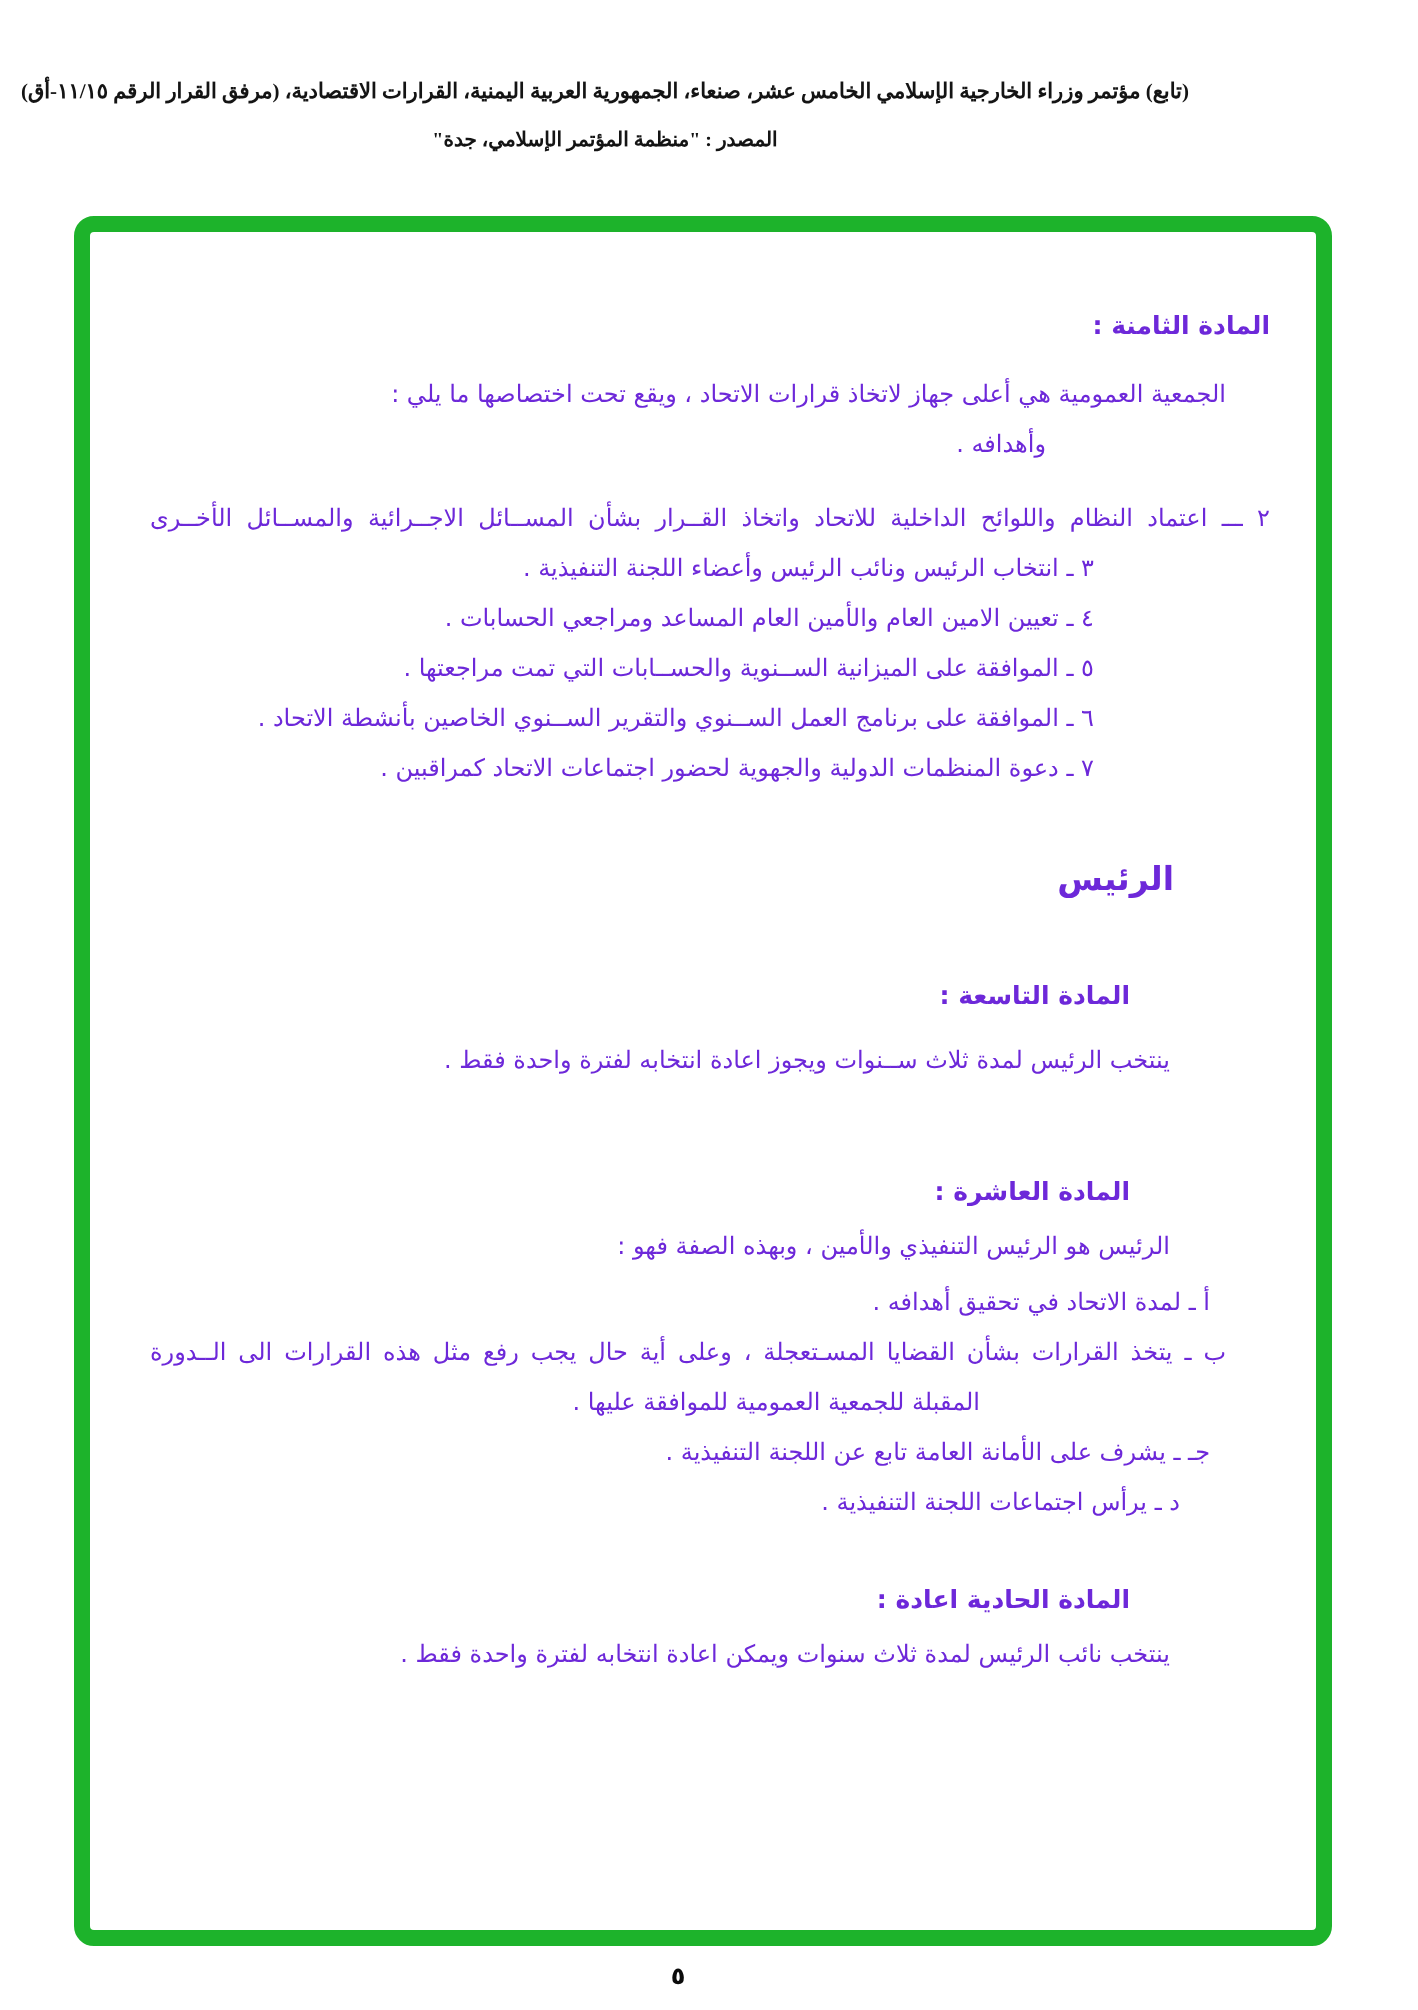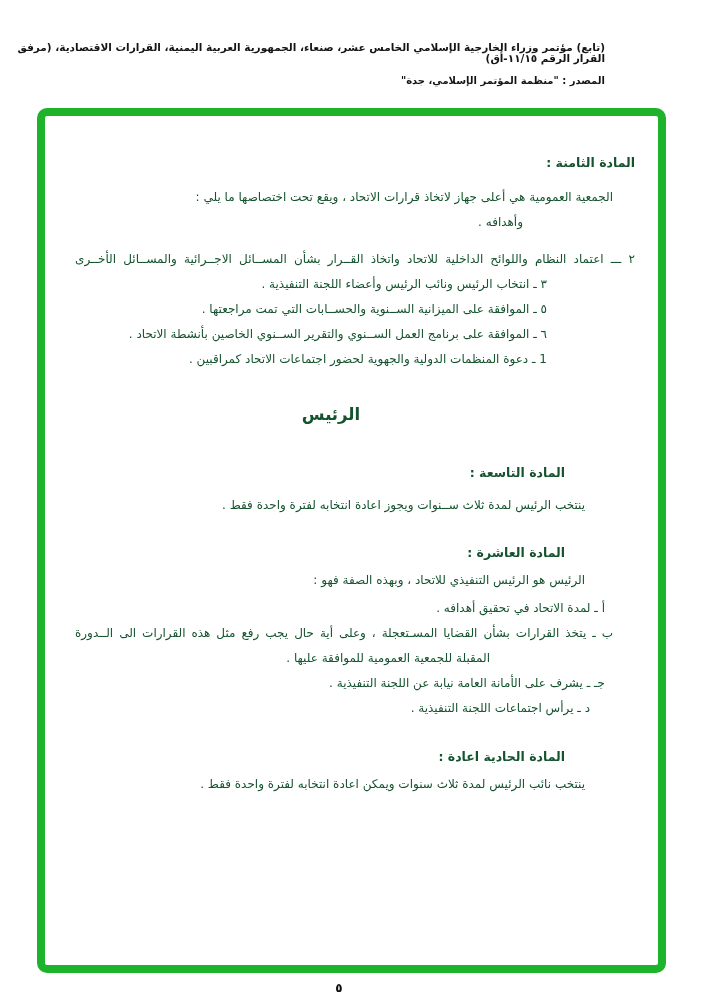--- a/index.html
+++ b/index.html
@@ -9,8 +9,8 @@
     letter-spacing:-0.2px;
   }
   .header{
-    position:absolute;top:42px;left:0;width:605px;text-align:right;
-    direction:rtl;font-weight:bold;font-size:10.5px;line-height:1.0;color:#141414;
+    position:absolute;top:42px;left:0;width:605px;text-align:center;
+    direction:rtl;font-weight:bold;font-size:10.5px;line-height:1.0;color:#141414;font-family:Liberation Serif, serif;
   }
   .header .src-line{margin-top:13px;font-size:10px;}
   .frame{

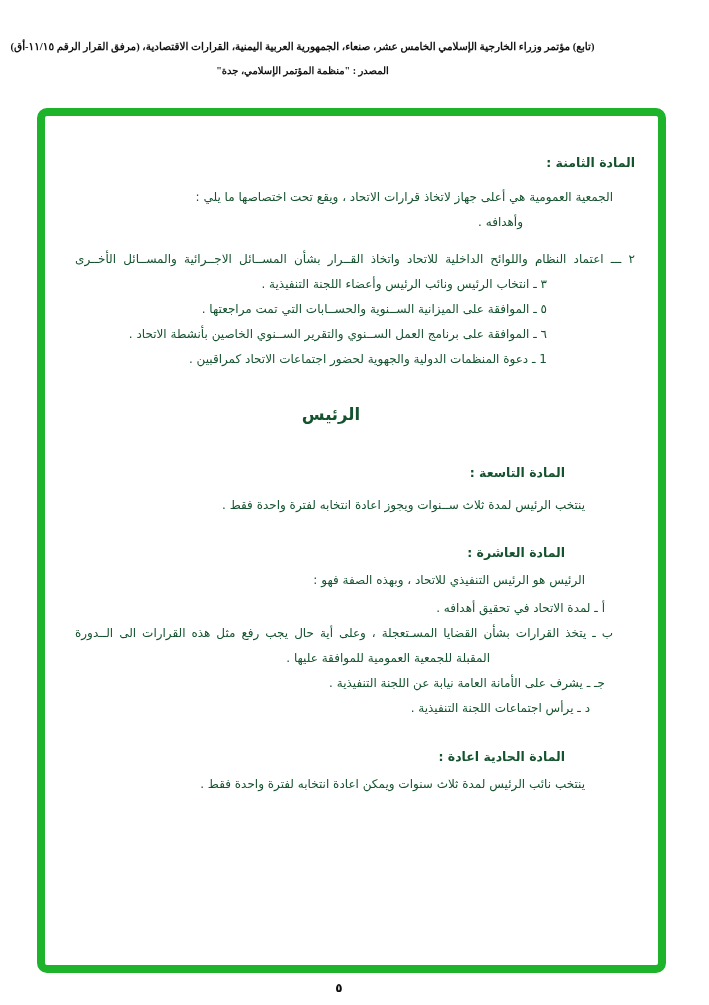--- a/index.html
+++ b/index.html
@@ -20,7 +20,7 @@
   .content{
     direction:rtl;text-align:right;
     padding:34px 23px 0 30px;
-    font-size:12px;line-height:25px;color:#14532d;
+    font-size:12px;line-height:25px;color:#6d28d9;
   }
   .art-title{font-weight:bold;font-size:12.5px;}
   .l{white-space:normal;}

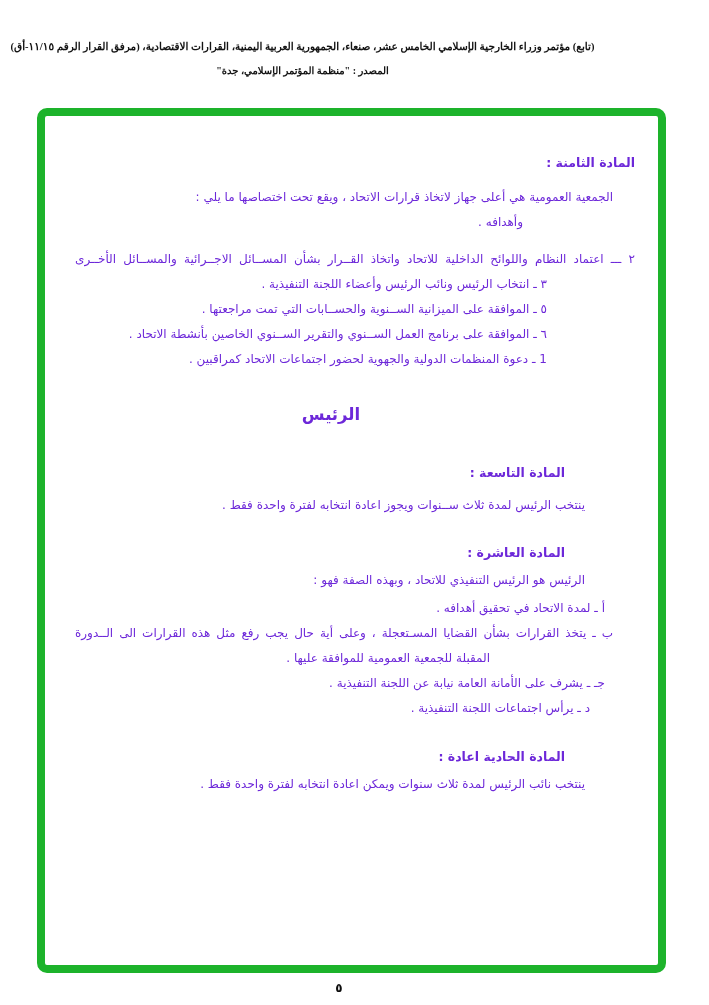--- a/index.html
+++ b/index.html
@@ -70,6 +70,7 @@
     <div class="l l-just mt-12">٢ ـــ اعتماد النظام واللوائح الداخلية للاتحاد واتخاذ القــرار بشأن المســائل الاجــرائية والمســائل الأخــرى</div>
 
     <div class="l pr-88">٣ ـ انتخاب الرئيس ونائب الرئيس وأعضاء اللجنة التنفيذية .</div>
+    <div class="l pr-88">٤ ـ تعيين الامين العام والأمين العام المساعد ومراجعي الحسابات .</div>
     <div class="l pr-88">٥ ـ الموافقة على الميزانية الســنوية والحســابات التي تمت مراجعتها .</div>
     <div class="l pr-88">٦ ـ الموافقة على برنامج العمل الســنوي والتقرير الســنوي الخاصين بأنشطة الاتحاد .</div>
     <div class="l pr-88">1 ـ دعوة المنظمات الدولية والجهوية لحضور اجتماعات الاتحاد كمراقبين .</div>

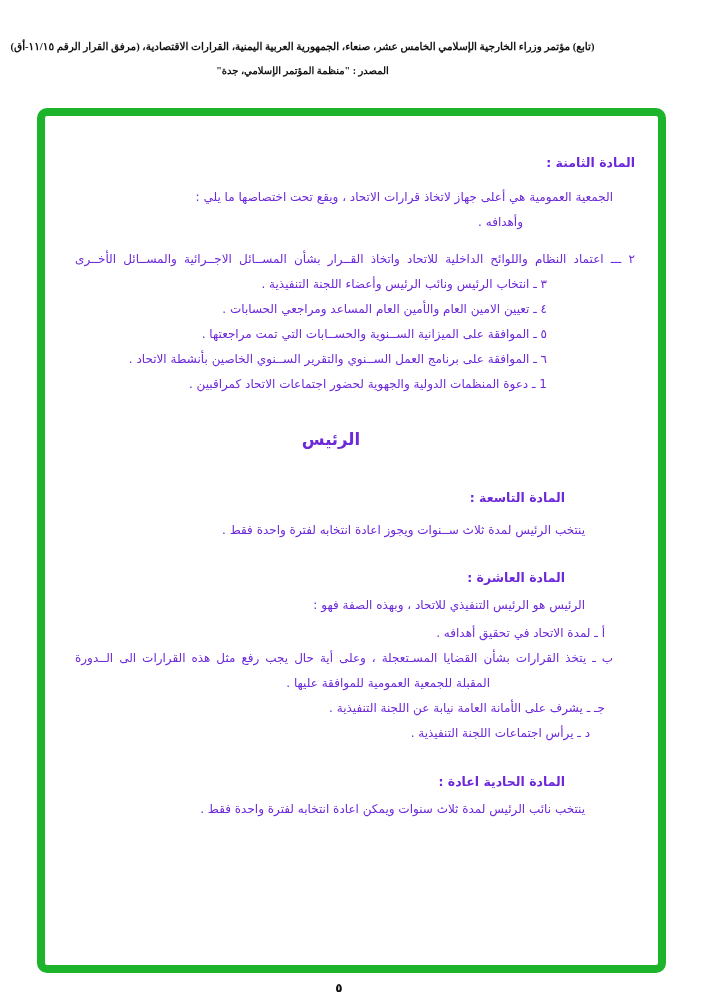--- a/index.html
+++ b/index.html
@@ -73,7 +73,7 @@
     <div class="l pr-88">٤ ـ تعيين الامين العام والأمين العام المساعد ومراجعي الحسابات .</div>
     <div class="l pr-88">٥ ـ الموافقة على الميزانية الســنوية والحســابات التي تمت مراجعتها .</div>
     <div class="l pr-88">٦ ـ الموافقة على برنامج العمل الســنوي والتقرير الســنوي الخاصين بأنشطة الاتحاد .</div>
-    <div class="l pr-88">1 ـ دعوة المنظمات الدولية والجهوية لحضور اجتماعات الاتحاد كمراقبين .</div>
+    <div class="l pr-88">٧ ـ دعوة المنظمات الدولية والجهوية لحضور اجتماعات الاتحاد كمراقبين .</div>
 
     <div class="president">الرئيس</div>
 

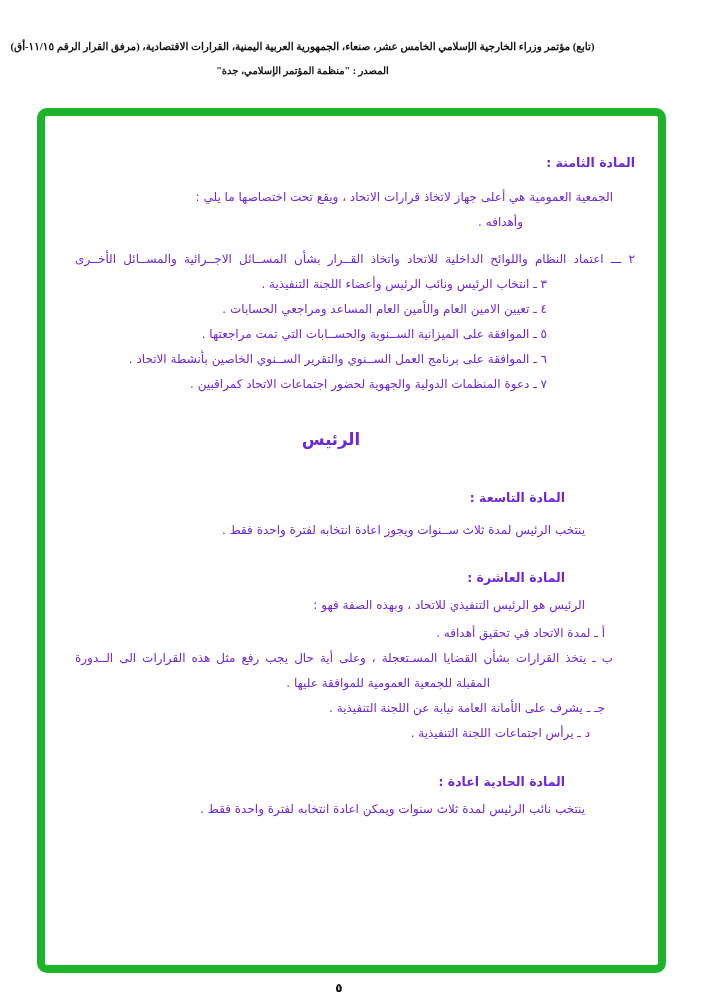--- a/index.html
+++ b/index.html
@@ -42,8 +42,8 @@
   .mt-33{margin-top:33px;}
   .mt-3{margin-top:3px;}
   .president{
-    font-weight:bold;font-size:16.5px;text-align:center;padding-left:0;
-    margin-top:30px;margin-bottom:0;position:relative;right:24px;
+    font-weight:bold;font-size:16.5px;text-align:right;padding-left:0;
+    margin-top:30px;margin-bottom:0;position:relative;right:48px;
   }
   .page-number{
     position:absolute;top:981px;left:0;width:678px;text-align:center;

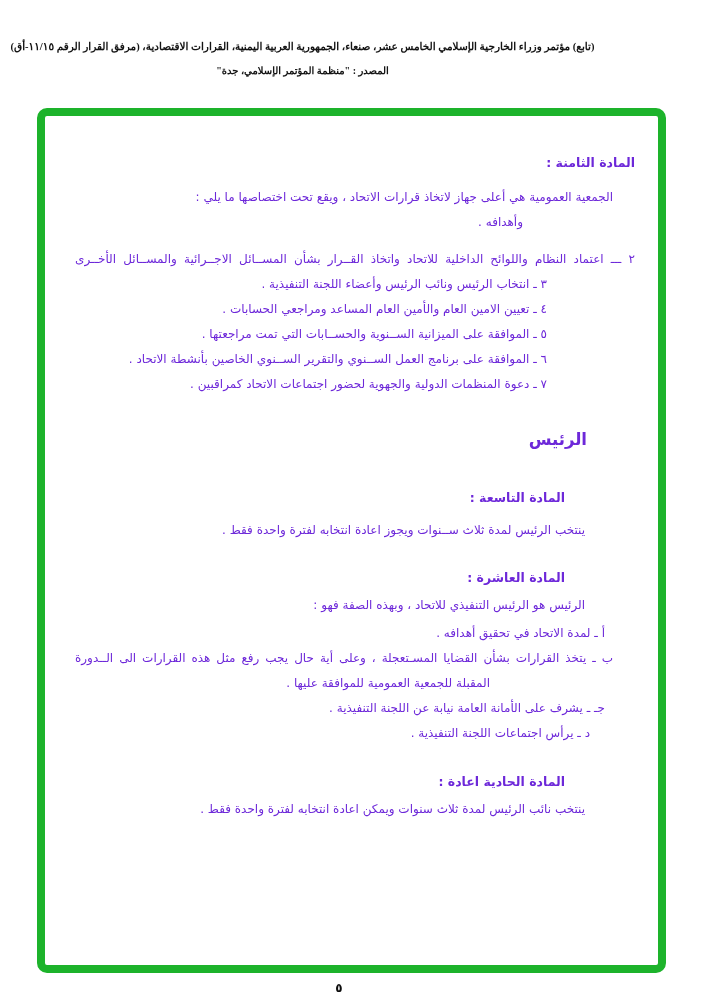--- a/index.html
+++ b/index.html
@@ -37,7 +37,7 @@
   .mt-8{margin-top:8px;}
   .mt-10{margin-top:10px;}
   .mt-12{margin-top:12px;}
-  .mt-22{margin-top:22px;}
+  .mt-22{margin-top:40px;}
   .mt-23{margin-top:23px;}
   .mt-33{margin-top:33px;}
   .mt-3{margin-top:3px;}

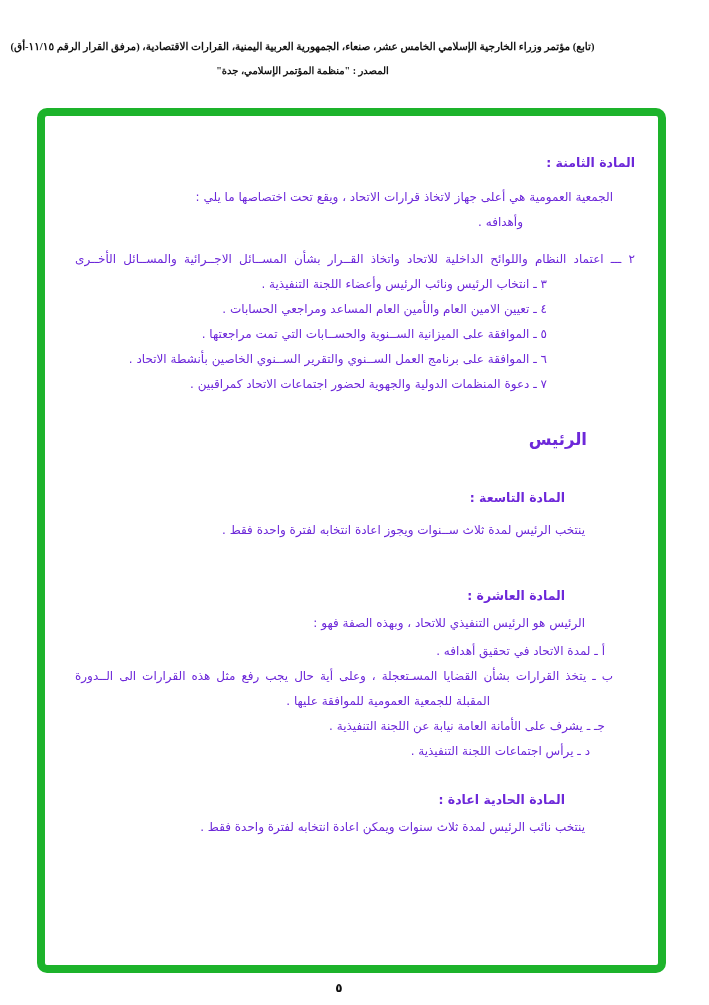--- a/index.html
+++ b/index.html
@@ -81,7 +81,7 @@
     <div class="l pr-50 mt-8">ينتخب الرئيس لمدة ثلاث ســنوات ويجوز اعادة انتخابه لفترة واحدة فقط .</div>
 
     <div class="art-title pr-70 mt-22">المادة العاشرة :</div>
-    <div class="l pr-50 mt-3">الرئيس هو الرئيس التنفيذي للاتحاد ، وبهذه الصفة فهو :</div>
+    <div class="l pr-50 mt-3">الرئيس هو الرئيس التنفيذي والأمين ، وبهذه الصفة فهو :</div>
 
     <div class="l pr-30 mt-3">أ  ـ لمدة الاتحاد في تحقيق أهدافه .</div>
     <div class="l l-just pr-22">ب ـ يتخذ القرارات بشأن القضايا المسـتعجلة ، وعلى أية حال يجب رفع مثل هذه القرارات الى الــدورة</div>

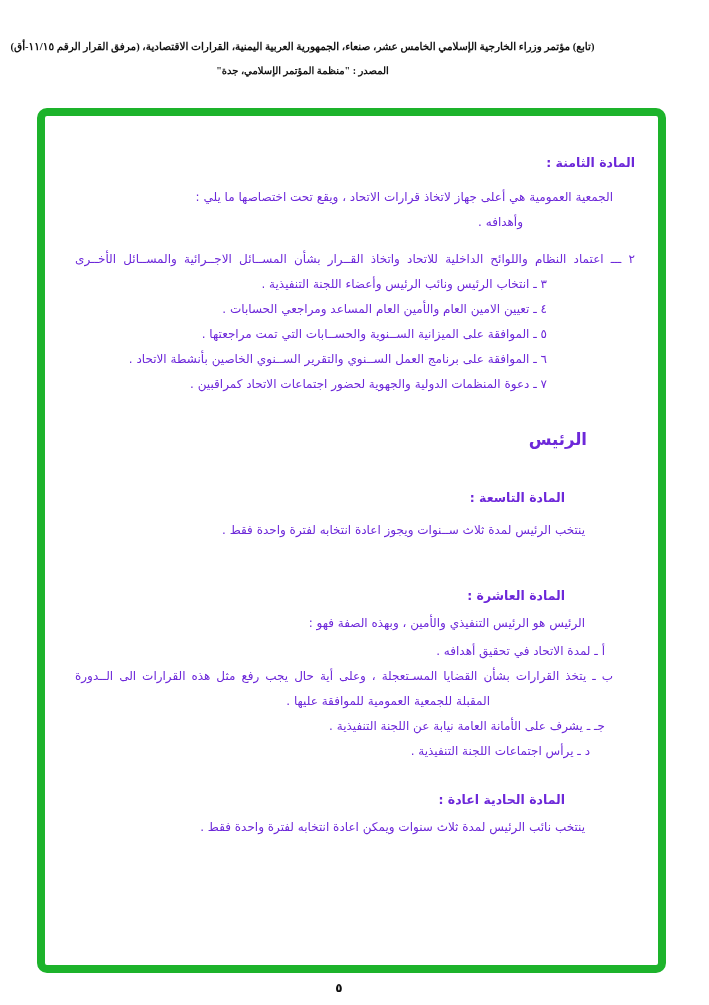--- a/index.html
+++ b/index.html
@@ -86,7 +86,7 @@
     <div class="l pr-30 mt-3">أ  ـ لمدة الاتحاد في تحقيق أهدافه .</div>
     <div class="l l-just pr-22">ب ـ يتخذ القرارات بشأن القضايا المسـتعجلة ، وعلى أية حال يجب رفع مثل هذه القرارات الى الــدورة</div>
     <div class="l pr-145">المقبلة للجمعية العمومية للموافقة عليها .</div>
-    <div class="l pr-30">جـ ـ يشرف على الأمانة العامة نيابة عن اللجنة التنفيذية .</div>
+    <div class="l pr-30">جـ ـ يشرف على الأمانة العامة تابع عن اللجنة التنفيذية .</div>
     <div class="l pr-45">د  ـ يرأس اجتماعات اللجنة التنفيذية .</div>
 
     <div class="art-title pr-70 mt-23">المادة الحادية اعادة :</div>

